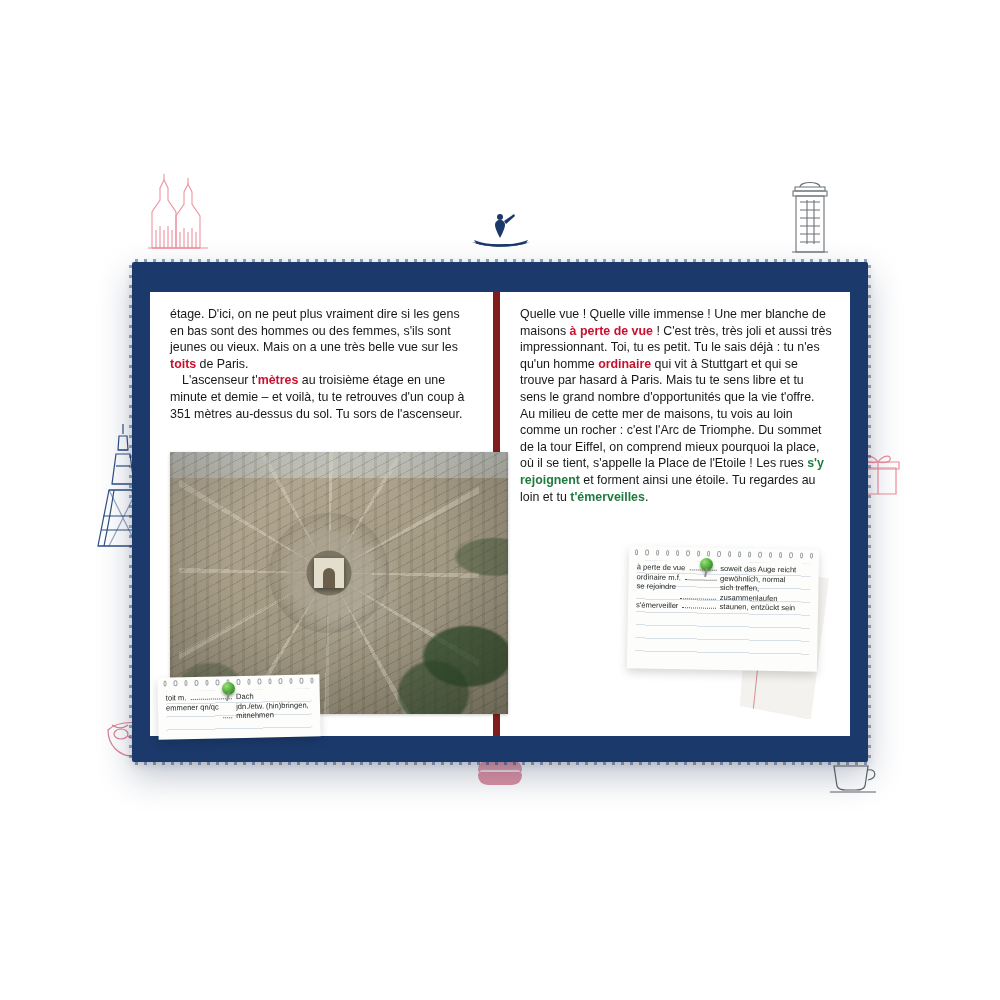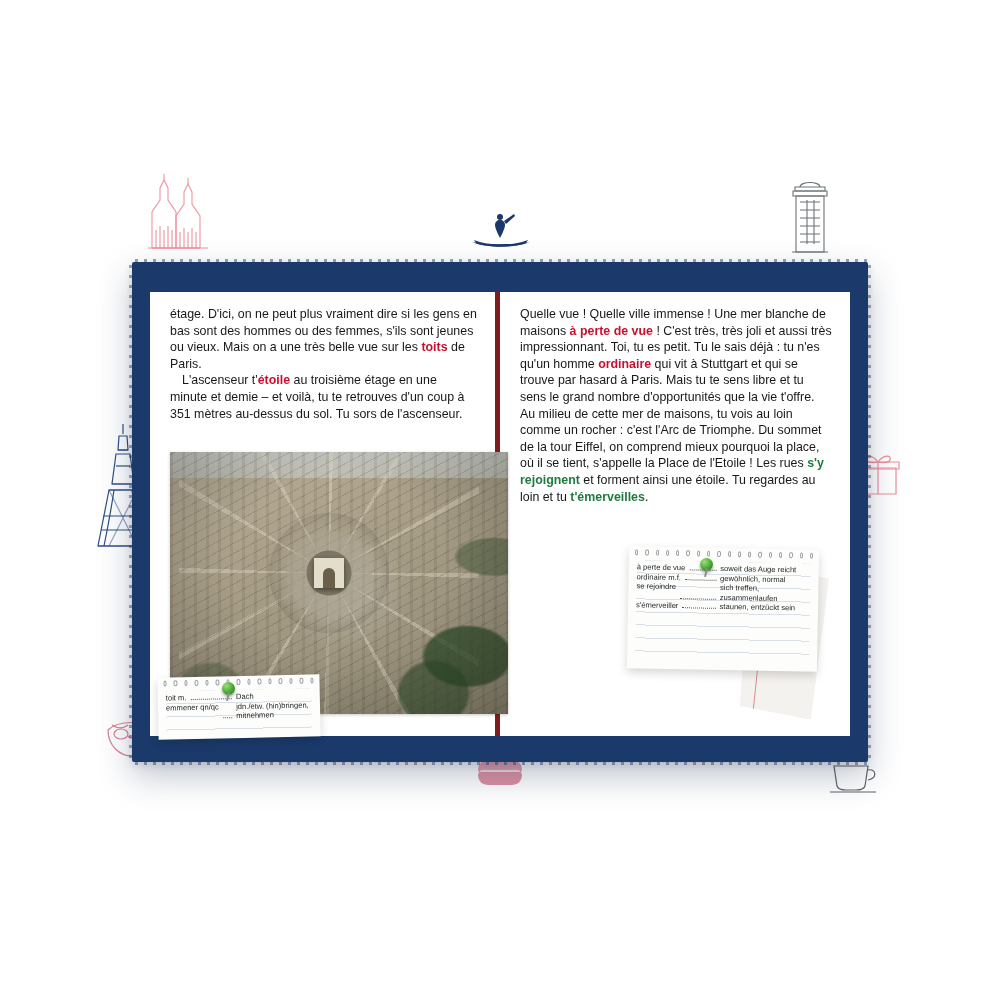--- a/index.html
+++ b/index.html
@@ -53,7 +53,7 @@
     flex: 1 1 50%;
     padding: 14px 18px 10px 20px;
   }
-  .page.left { border-right: 5px solid #7f1d1d; }
+  .page.left { border-right: 7px solid #7f1d1d; }
 
   .folio {
     position: absolute;

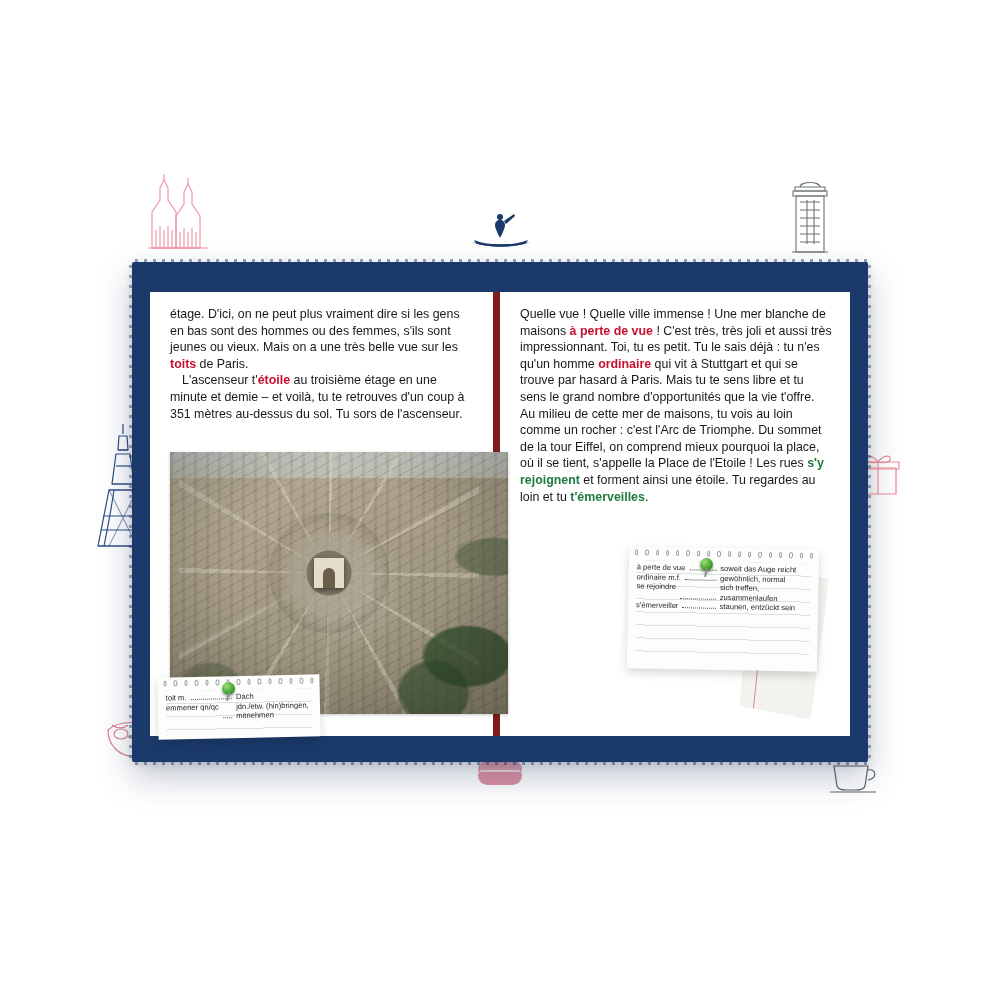--- a/index.html
+++ b/index.html
@@ -332,7 +332,7 @@
 
         <div class="txt">
           <p><span>étage. D'ici, on ne peut plus vraiment dire si les gens en bas sont des hommes ou des femmes, s'ils sont jeunes ou vieux. Mais on a une très belle vue sur les </span><span class="hl-red">toits</span><span> de Paris.</span></p>
-          <p><span>L'ascenseur t'</span><span class="hl-red">étoile</span><span> au troisième étage en une minute et demie – et voilà, tu te retrouves d'un coup à 351 mètres au-dessus du sol. Tu sors de l'ascenseur.</span></p>
+          <p><span>L'ascenseur t'</span><span class="hl-red">mètres</span><span> au troisième étage en une minute et demie – et voilà, tu te retrouves d'un coup à 351 mètres au-dessus du sol. Tu sors de l'ascenseur.</span></p>
         </div>
 
         <div class="photo">

